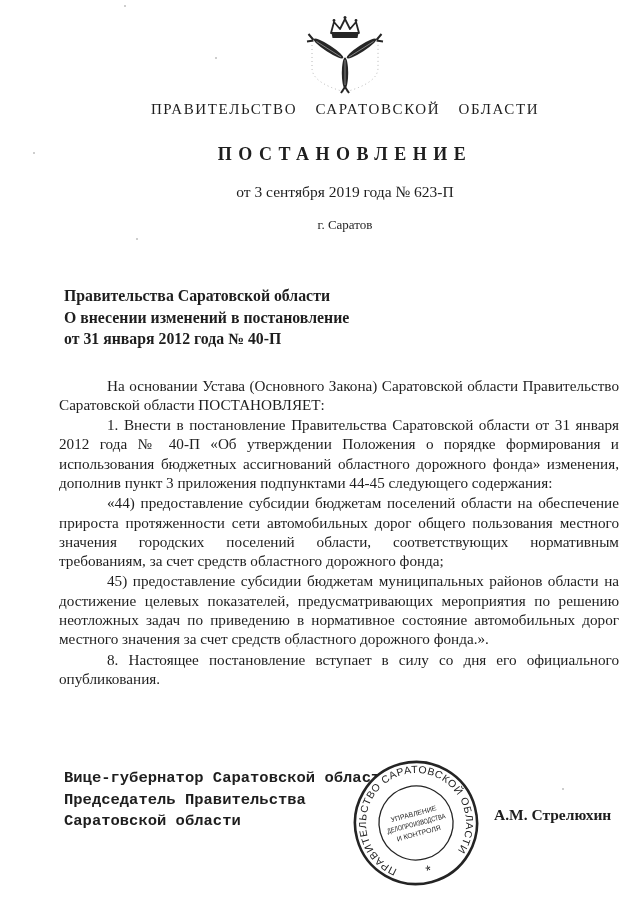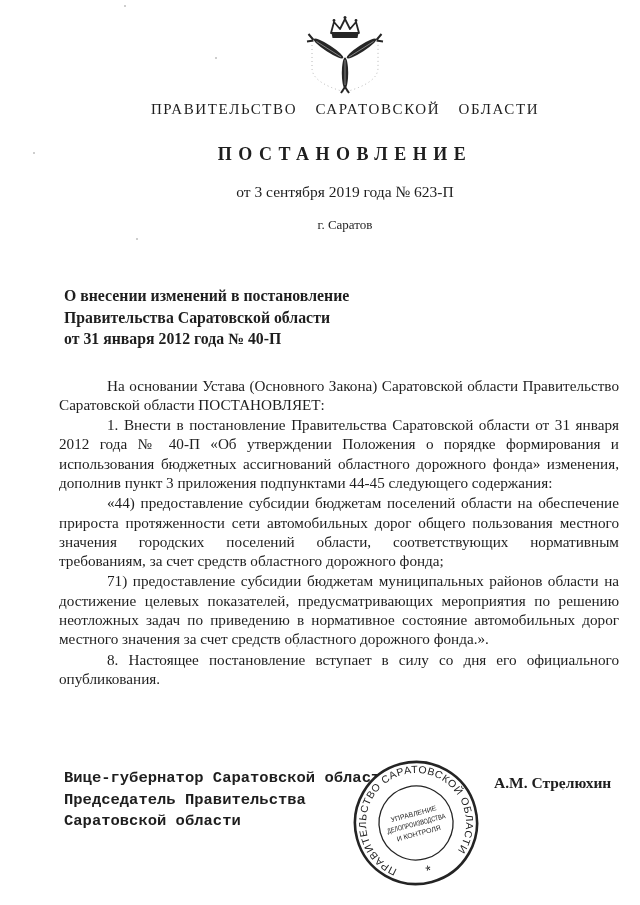--- a/index.html
+++ b/index.html
@@ -97,8 +97,8 @@
   </div>
 
   <div class="subject">
+    <div>Правительства Саратовской области</div>
     <div>О внесении изменений в постановление</div>
-    <div>Правительства Саратовской области</div>
     <div>от 31 января 2012 года № 40-П</div>
   </div>
 

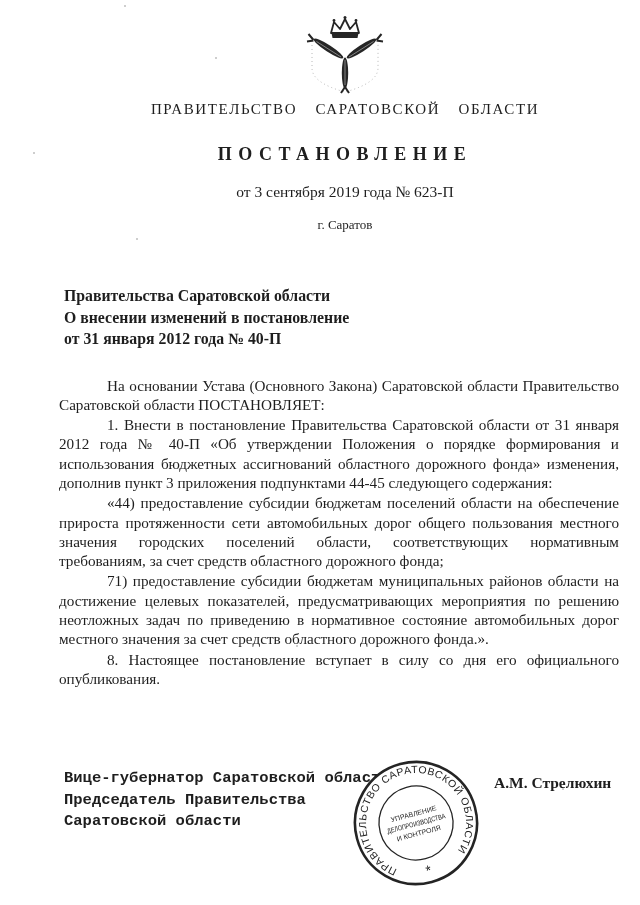--- a/index.html
+++ b/index.html
@@ -106,7 +106,7 @@
     <p>На основании Устава (Основного Закона) Саратовской области Правительство Саратовской области ПОСТАНОВЛЯЕТ:</p>
     <p>1. Внести в постановление Правительства Саратовской области от 31 января 2012 года № 40-П «Об утверждении Положения о порядке формирования и использования бюджетных ассигнований областного дорожного фонда» изменения, дополнив пункт 3 приложения подпунктами 44-45 следующего содержания:</p>
     <p>«44) предоставление субсидии бюджетам поселений области на обеспечение прироста протяженности сети автомобильных дорог общего пользования местного значения городских поселений области, соответствующих нормативным требованиям, за счет средств областного дорожного фонда;</p>
-    <p>71) предоставление субсидии бюджетам муниципальных районов области на достижение целевых показателей, предусматривающих мероприятия по решению неотложных задач по приведению в нормативное состояние автомобильных дорог местного значения за счет средств областного дорожного фонда.».</p>
+    <p>45) предоставление субсидии бюджетам муниципальных районов области на достижение целевых показателей, предусматривающих мероприятия по решению неотложных задач по приведению в нормативное состояние автомобильных дорог местного значения за счет средств областного дорожного фонда.».</p>
     <p>8. Настоящее постановление вступает в силу со дня его официального опубликования.</p>
   </div>
 

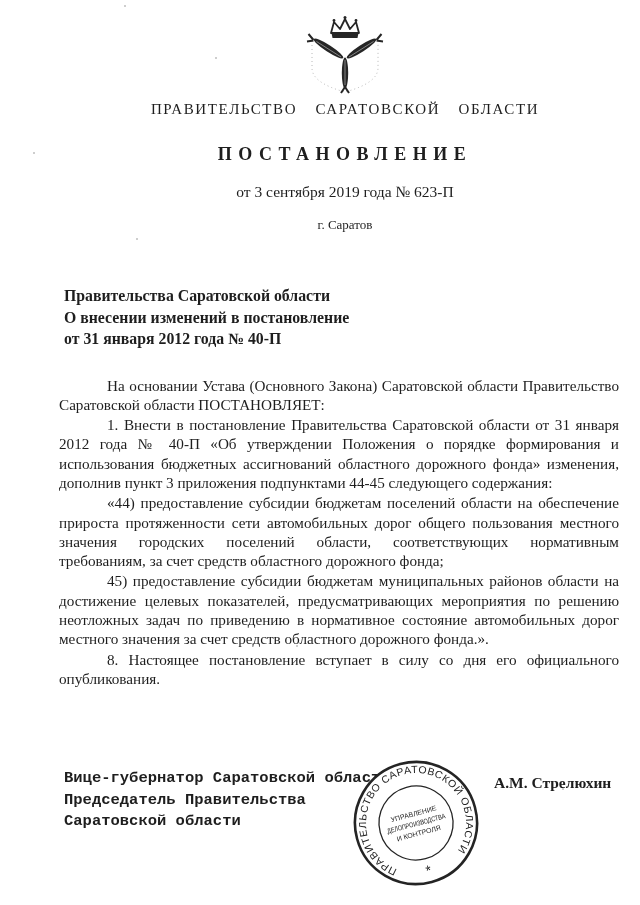--- a/index.html
+++ b/index.html
@@ -44,7 +44,7 @@
     font-weight:bold;font-size:15.5px;line-height:21.5px;font-family:Liberation Mono, monospace;
   }
   .sig-name{
-    position:absolute;left:494px;top:774px;
+    position:absolute;left:494px;top:806px;
     font-weight:bold;font-size:15.5px;white-space:nowrap;
   }
 

